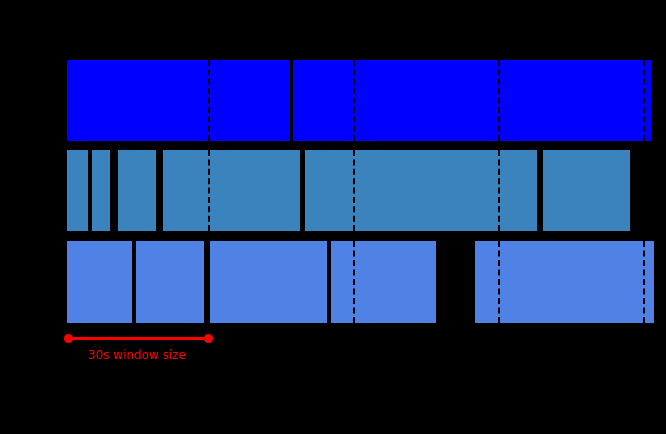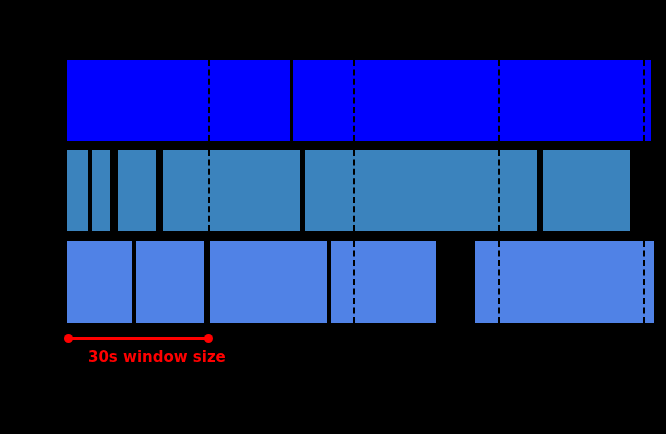--- a/index.html
+++ b/index.html
@@ -55,8 +55,8 @@
   .annot-label {
     position: absolute;
     color: #FF0000;
-    font-size: 15px;
-    font-weight: bold;
+    font-size: 12px;
+    font-weight: normal;
     font-family: "DejaVu Sans", sans-serif;
     white-space: nowrap;
     z-index: 7;

